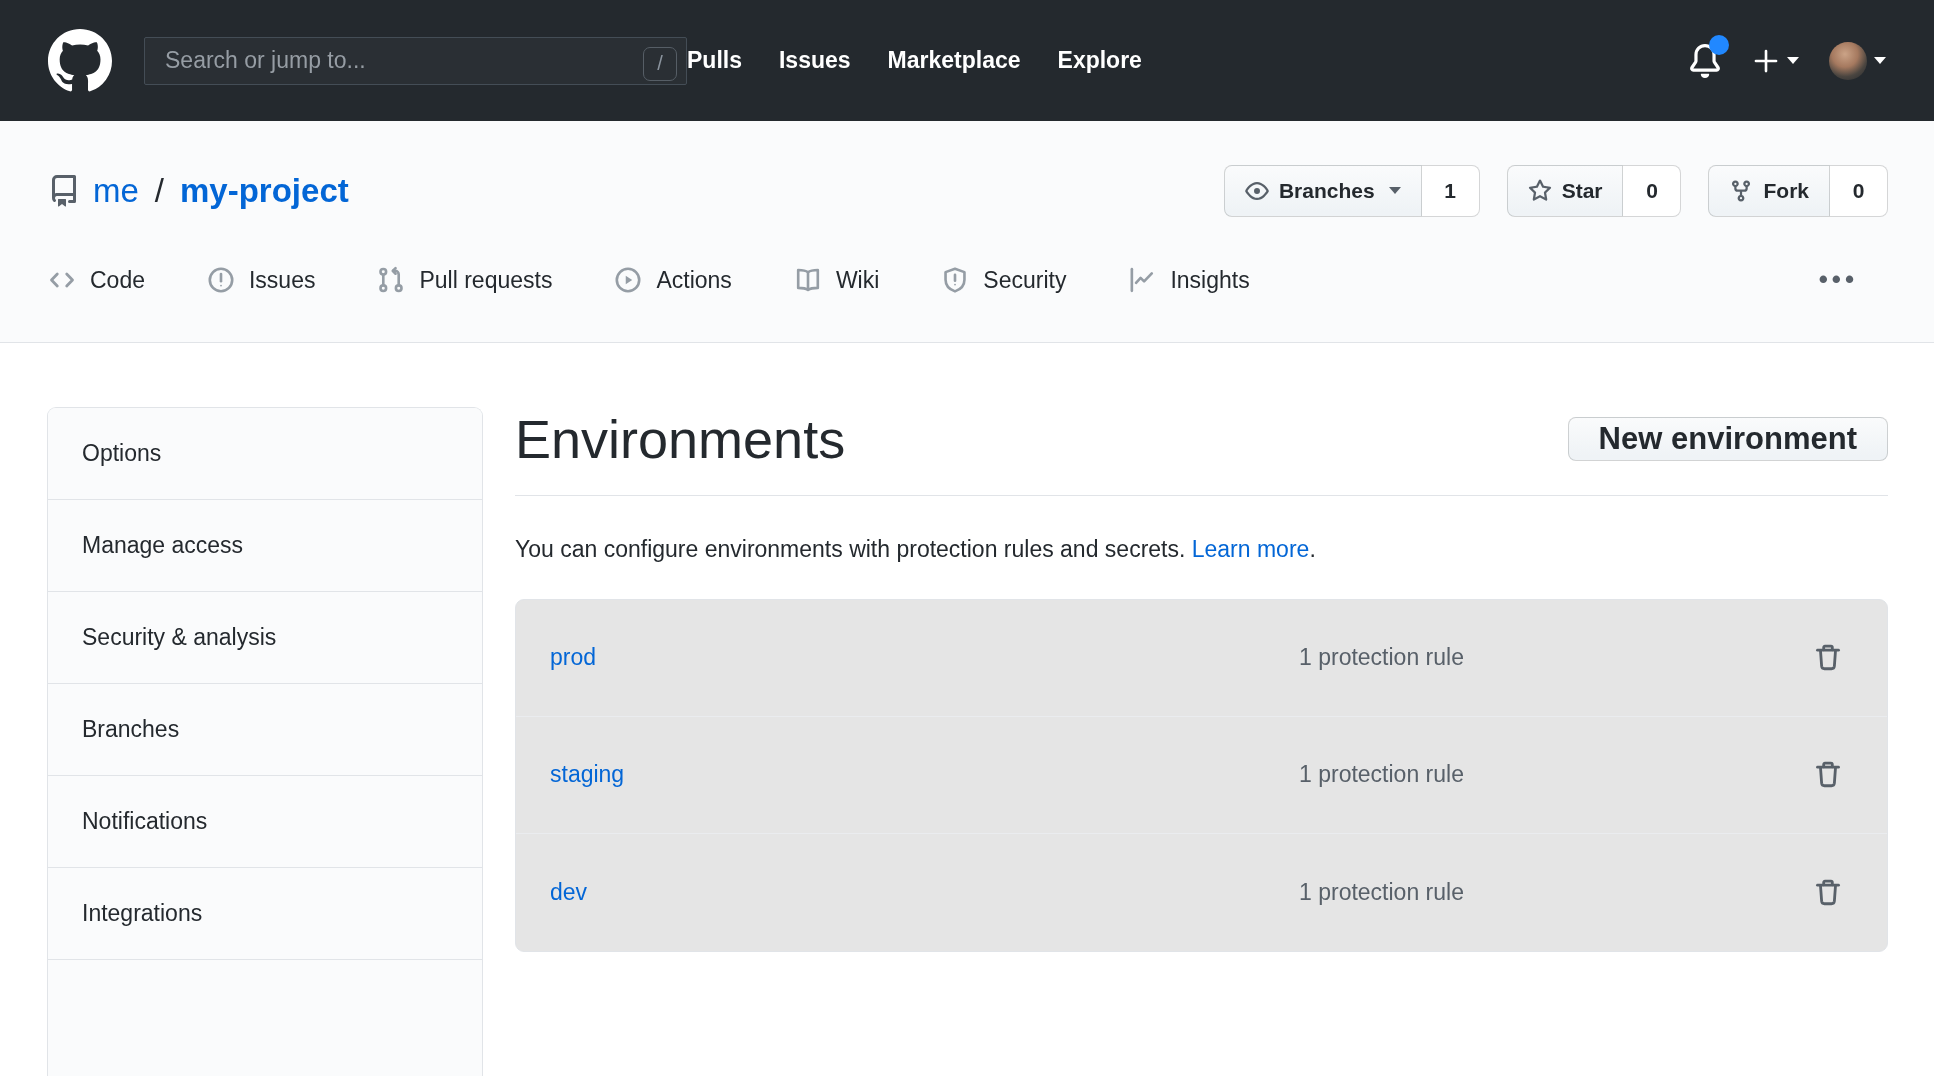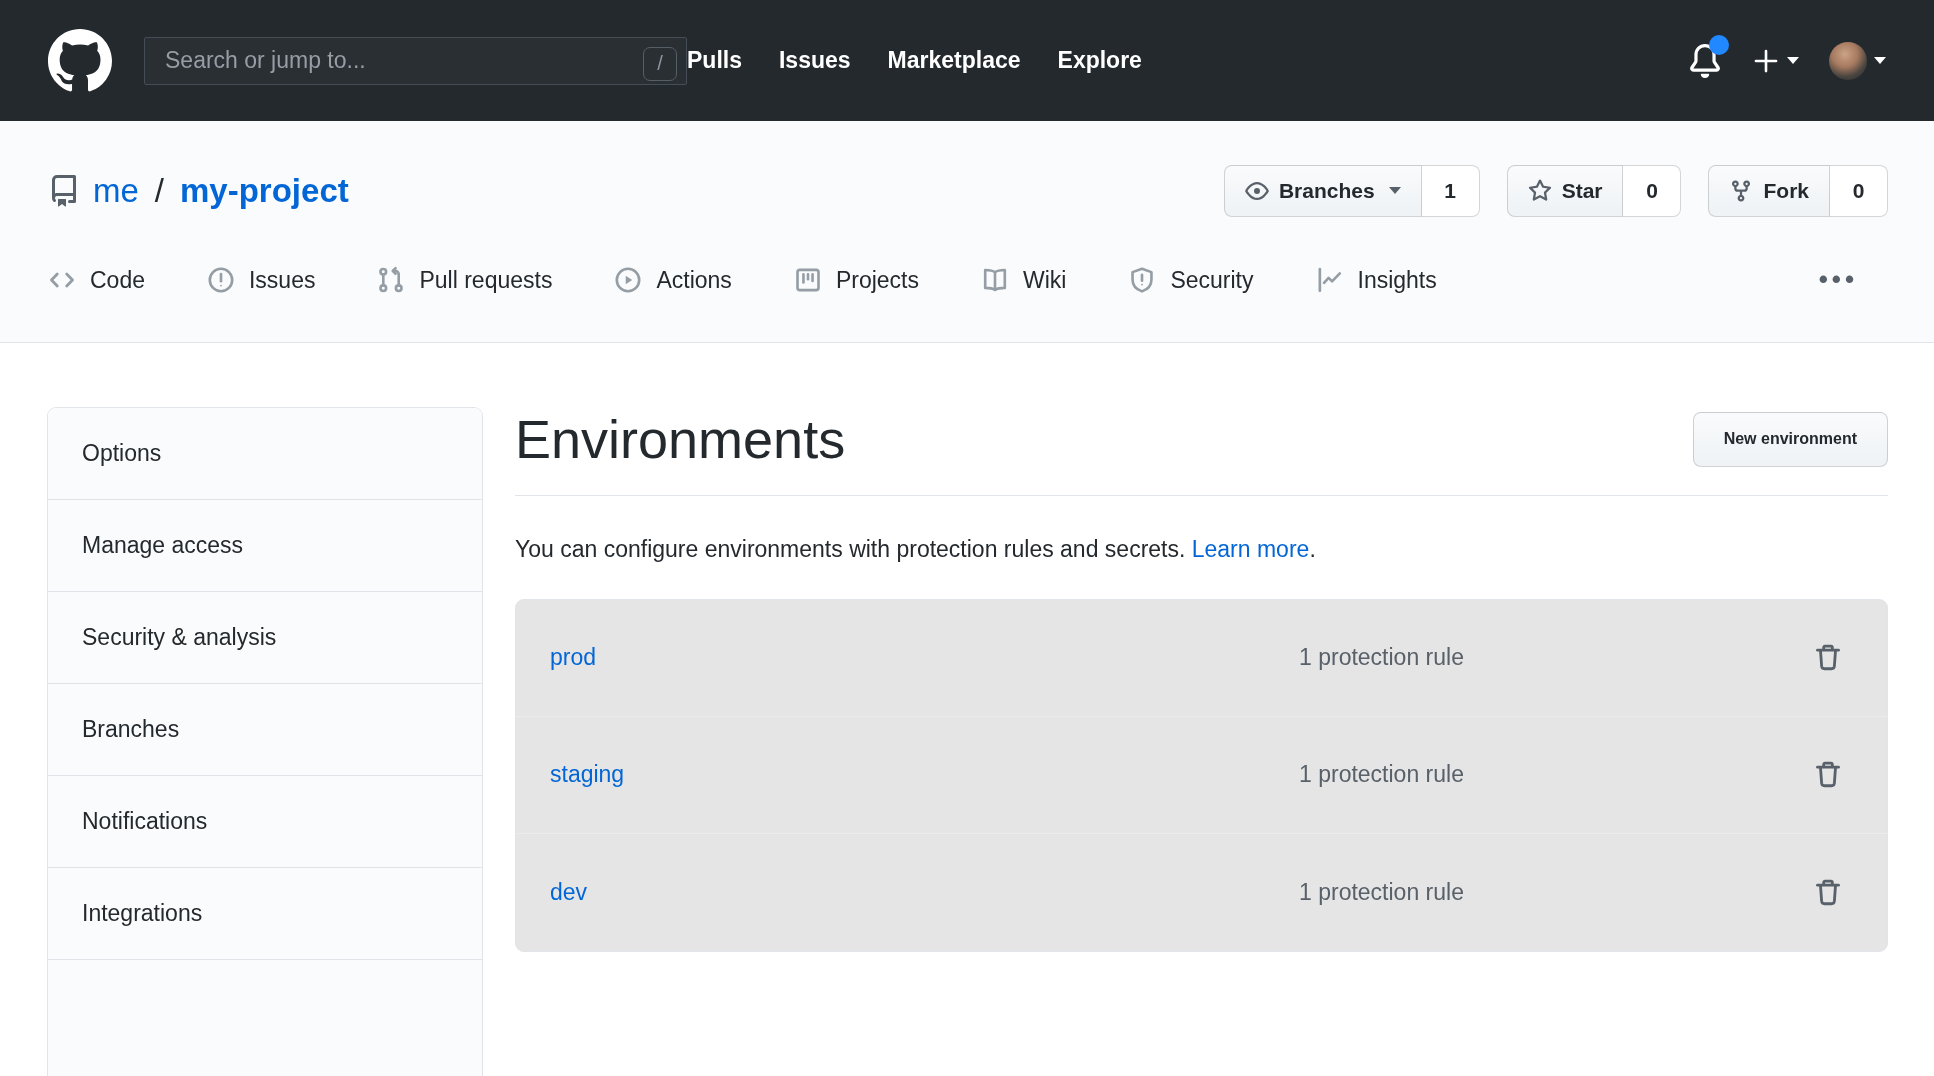--- a/index.html
+++ b/index.html
@@ -257,15 +257,6 @@
       <span>Actions</span>
     </a>
     <a class="tab">
-      <svg width="28" height="28" viewBox="0 0 16 16" fill="none" stroke="#959da5" stroke-width="1.5" stroke-linecap="round">
-        <rect x="2" y="2.2" width="12" height="11.6" rx="1.4"></rect>
-        <line x1="5.4" y1="4.8" x2="5.4" y2="9.4"></line>
-        <line x1="8" y1="4.8" x2="8" y2="7.6"></line>
-        <line x1="10.6" y1="4.8" x2="10.6" y2="8.6"></line>
-      </svg>
-      <span>Projects</span>
-    </a>
-    <a class="tab">
       <svg width="28" height="28" viewBox="0 0 16 16" fill="none" stroke="#959da5" stroke-width="1.5" stroke-linejoin="round">
         <path d="M8 3.6C6.9 2.7 5.1 2.3 2.4 2.3v10.2c2.7 0 4.5.4 5.6 1.2 1.1-.8 2.9-1.2 5.6-1.2V2.3c-2.7 0-4.5.4-5.6 1.3z"></path>
         <line x1="8" y1="3.6" x2="8" y2="13.5"></line>

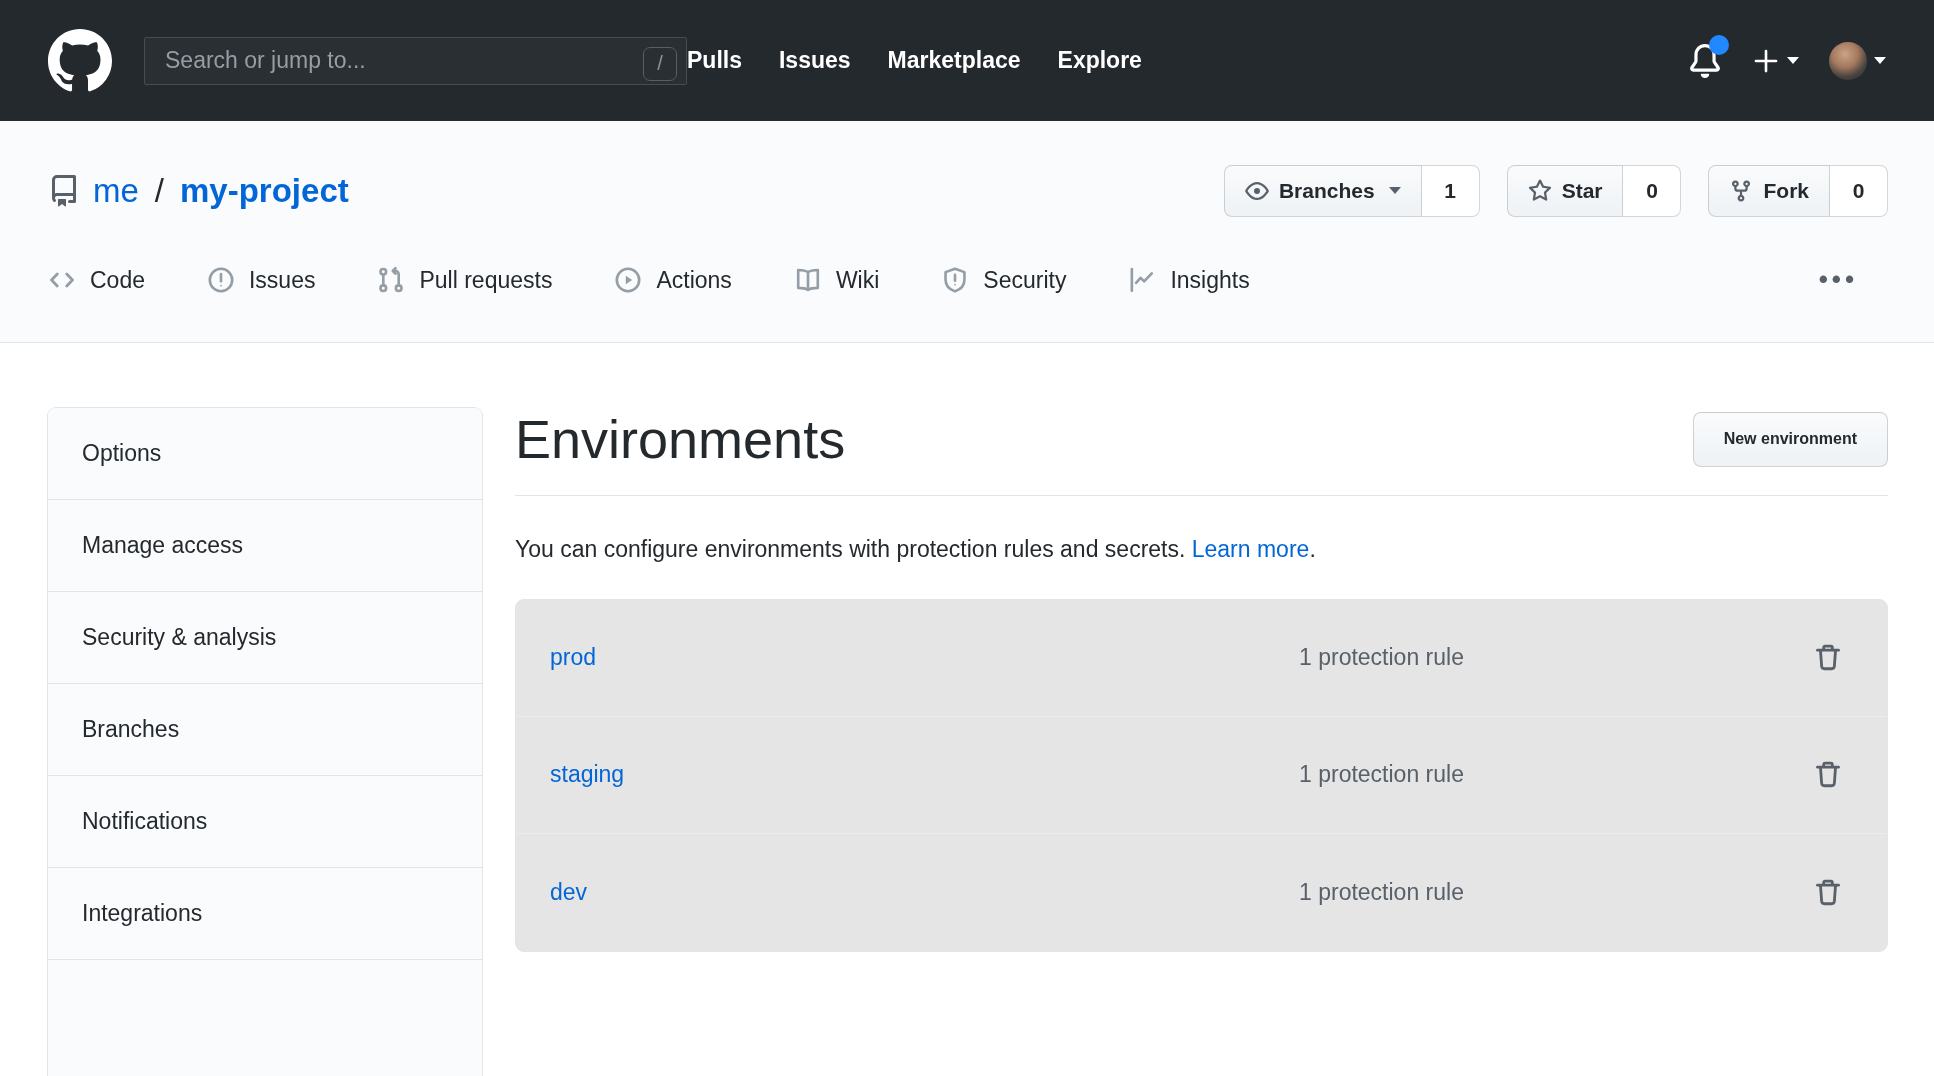--- a/index.html
+++ b/index.html
@@ -109,7 +109,7 @@
   .main-title-row { display:flex; align-items:center; justify-content:space-between; }
   .page-title { font-size:54px; font-weight:400; color:#24292e; line-height:1.2; }
   .btn-new {
-    height:55px; padding:0 30px; font-size:16px; font-weight:600; color:#24292e;
+    height:44px; padding:0 30px; font-size:31px; font-weight:600; color:#24292e;
     background:linear-gradient(180deg,#fafbfc,#eff3f6 90%);
     border:1px solid rgba(27,31,35,0.18); border-radius:8px; cursor:pointer;
     font-family:inherit;

